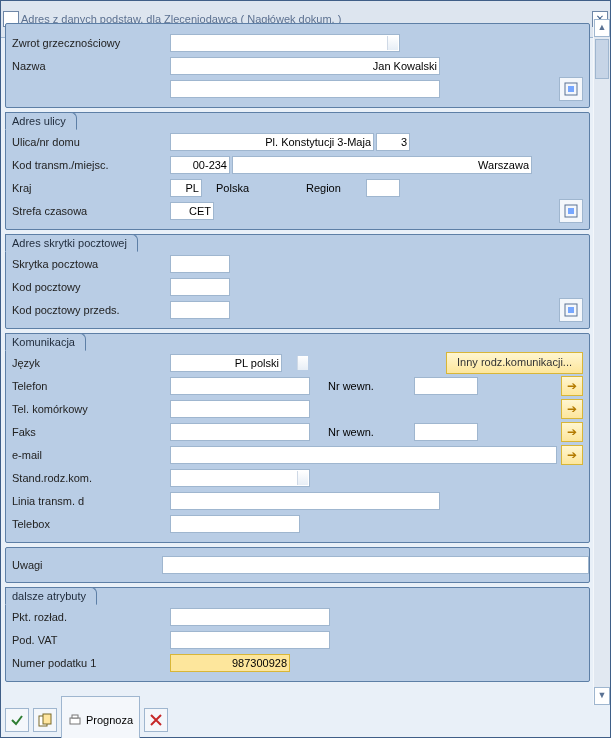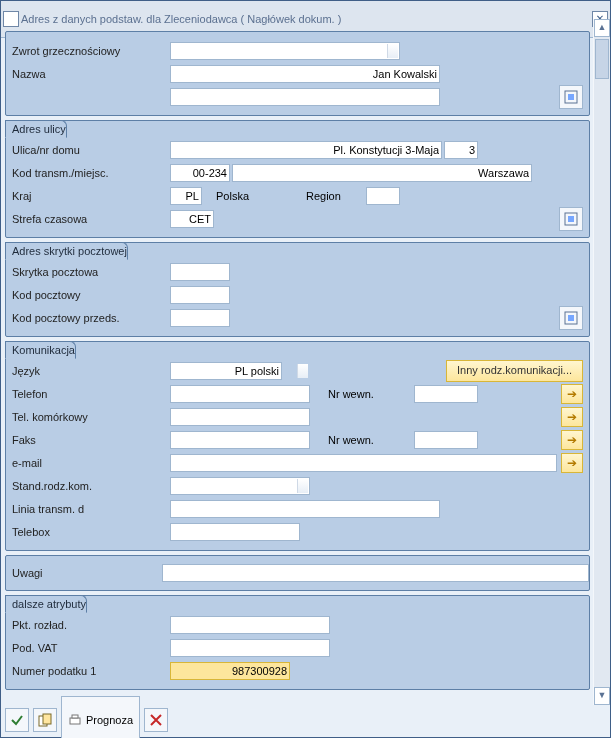--- a/index.html
+++ b/index.html
@@ -45,7 +45,7 @@
     padding:18px 6px 6px 6px;
     position:relative;
   }
-  .group.first{margin-top:8px}
+  .group.first{margin-top:0}
   .group .tab{
     position:absolute;top:-1px;left:-1px;
     height:16px;line-height:16px;

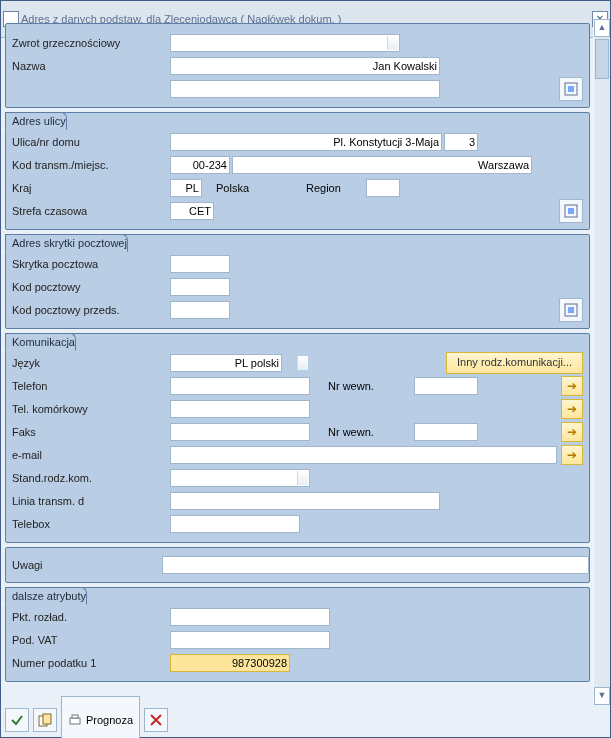--- a/index.html
+++ b/index.html
@@ -49,7 +49,7 @@
   .group .tab{
     position:absolute;top:-1px;left:-1px;
     height:16px;line-height:16px;
-    padding:0 0 0 6px;
+    padding:0 10px 0 6px;
     background:var(--box);
     border:1px solid var(--box-border);
     border-bottom:1px solid var(--box);

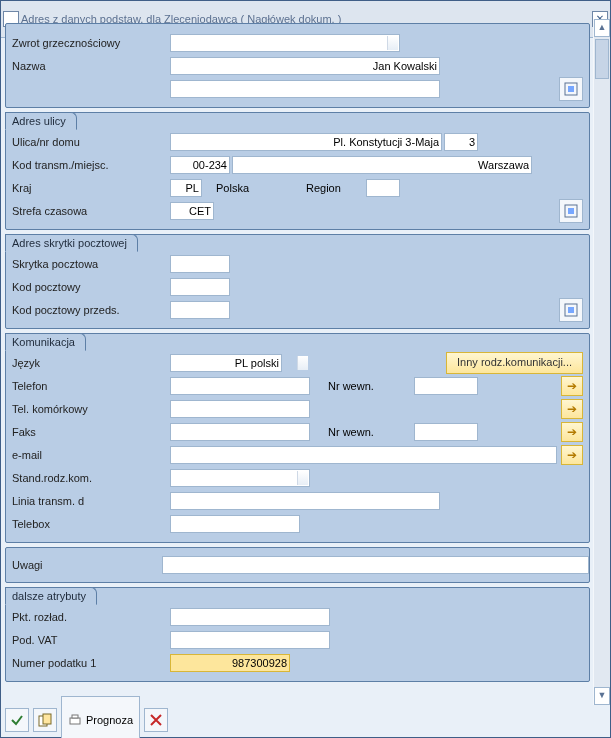--- a/index.html
+++ b/index.html
@@ -143,7 +143,7 @@
       <div class="tab">Adres ulicy</div>
       <div class="row">
         <span class="lbl">Ulica/nr domu</span>
-        <input class="text" style="width: 272px;" value="Pl. Konstytucji 3-Maja">
+        <input class="text" style="width: 204px;" value="Pl. Konstytucji 3-Maja">
         <div style="width:2px"></div>
         <input class="text" style="width: 34px;" value="3">
       </div>

